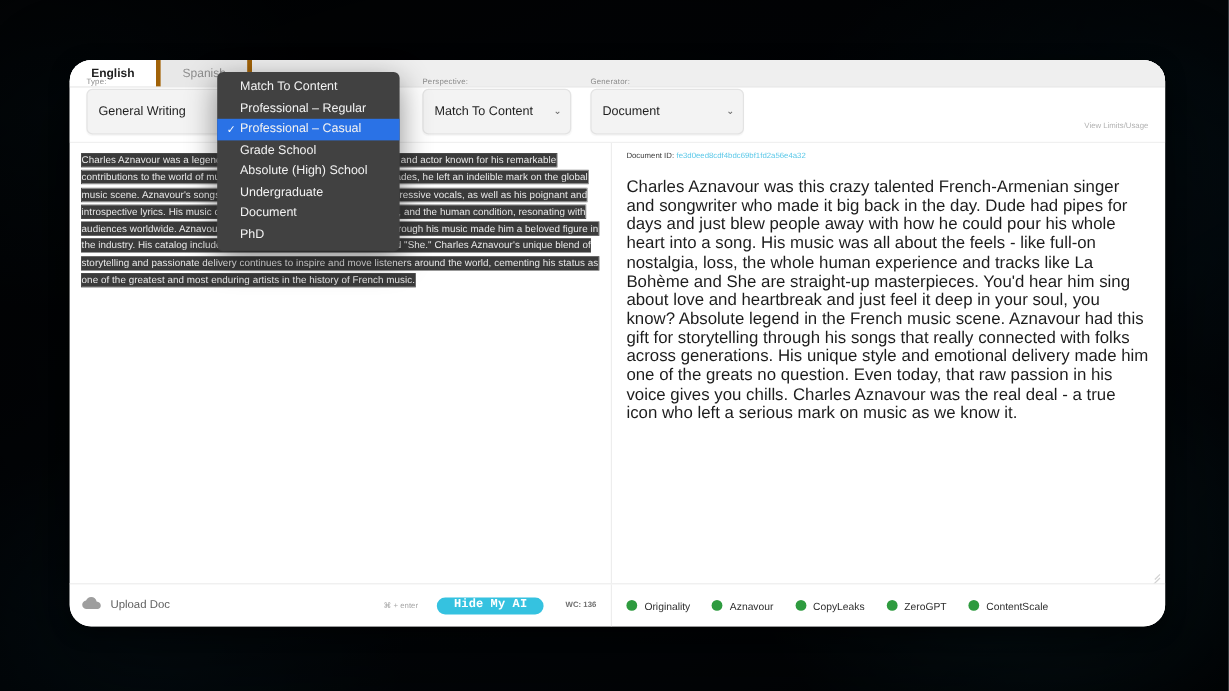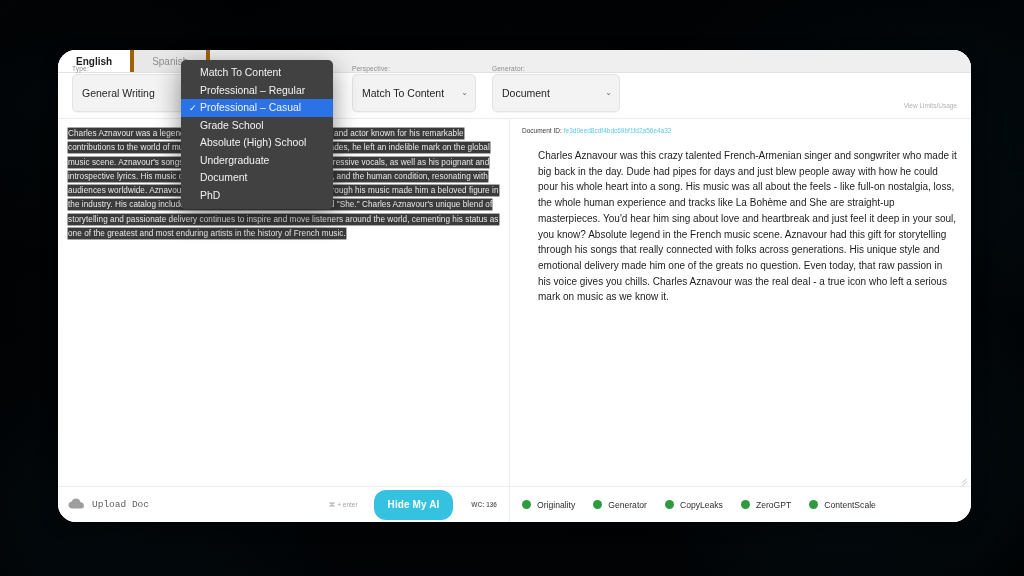--- a/index.html
+++ b/index.html
@@ -171,11 +171,10 @@
     -webkit-box-decoration-break: clone;
   }
   .out-text {
-    font-size: 10px;
+    font-size: 14px;
     line-height: 15.7px;
     color: #1d1d1d;
     letter-spacing: .01px;
-    margin-left: 16px;
   }
 
   .resize-handle {

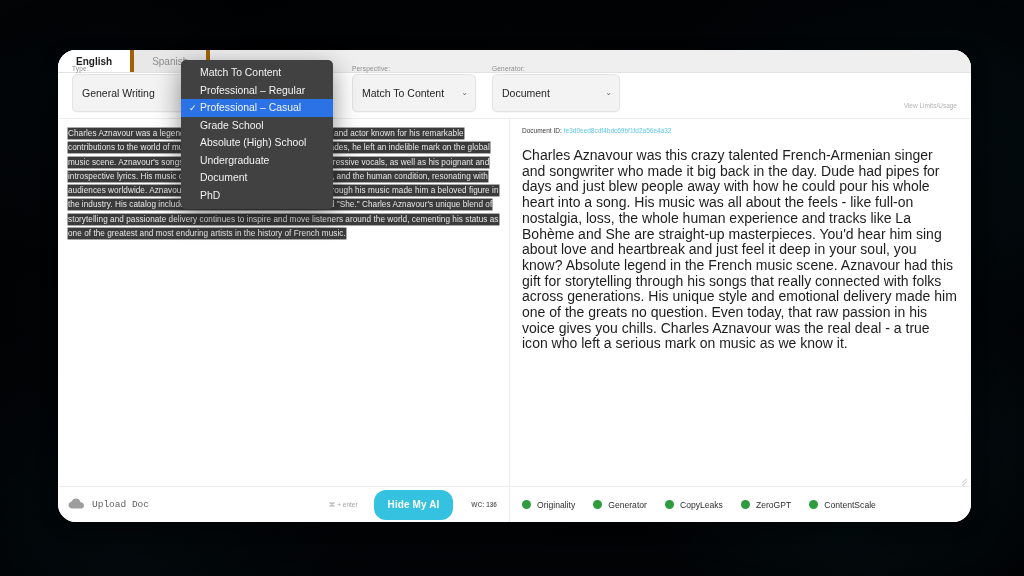--- a/index.html
+++ b/index.html
@@ -211,7 +211,7 @@
     cursor: pointer;
   }
   .cloud-icon { display: block; }
-  .upload-label { font-size: 9.5px; color: #5f5f5f; font-family: Liberation Mono, monospace; }
+  .upload-label { font-size: 9.5px; color: #5f5f5f; }
   .bb-spacer { flex: 1; }
   .kbd-hint { font-size: 6.5px; color: #a6a6a6; margin-right: 8px; white-space: nowrap;}
   .hide-btn {

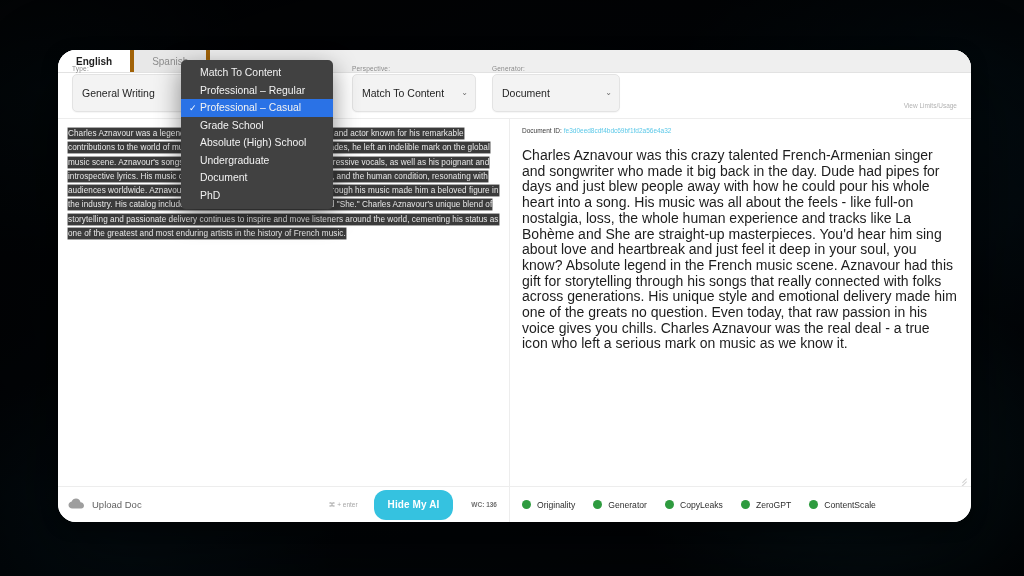--- a/index.html
+++ b/index.html
@@ -219,12 +219,12 @@
     color: #fff;
     border: none;
     border-radius: 12px;
-    height: 30px;
+    height: 14px;
     padding: 0 14px;
     font-size: 10px;
     font-weight: 600;
     cursor: pointer;
-    font-family: Liberation Sans, sans-serif;
+    font-family: Liberation Mono, monospace;
     letter-spacing: .1px;
   }
   .wc { font-size: 6.5px; color: #6f6f6f; margin-left: 10px; font-weight: 700; white-space: nowrap;}

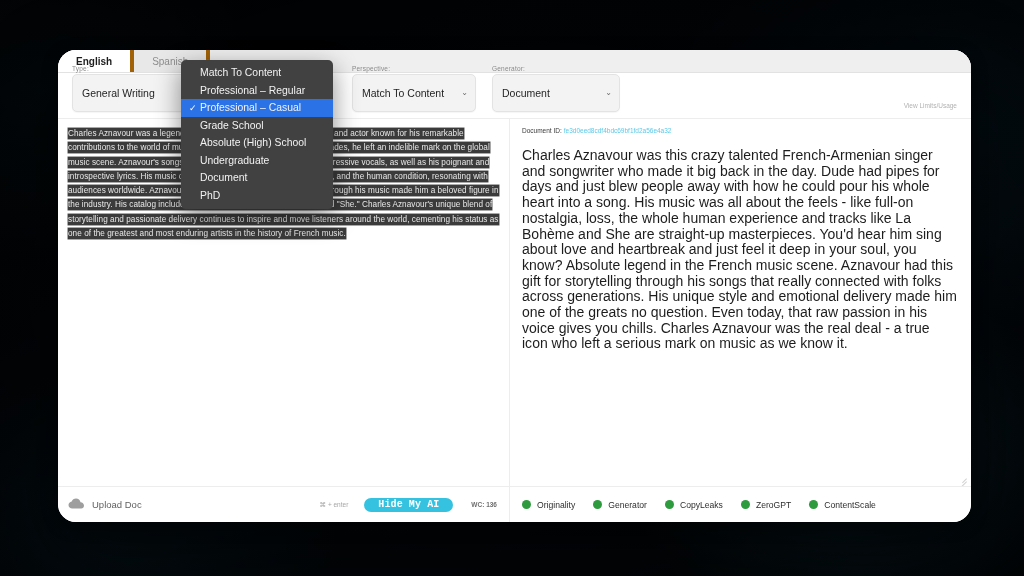--- a/index.html
+++ b/index.html
@@ -357,7 +357,7 @@
         </div>
         <div class="detector">
           <span class="dot" style="background: rgb(46, 155, 63);"></span>
-          <span class="detector-label">Generator</span>
+          <span class="detector-label">Aznavour</span>
         </div>
         <div class="detector">
           <span class="dot" style="background: rgb(46, 155, 63);"></span>

